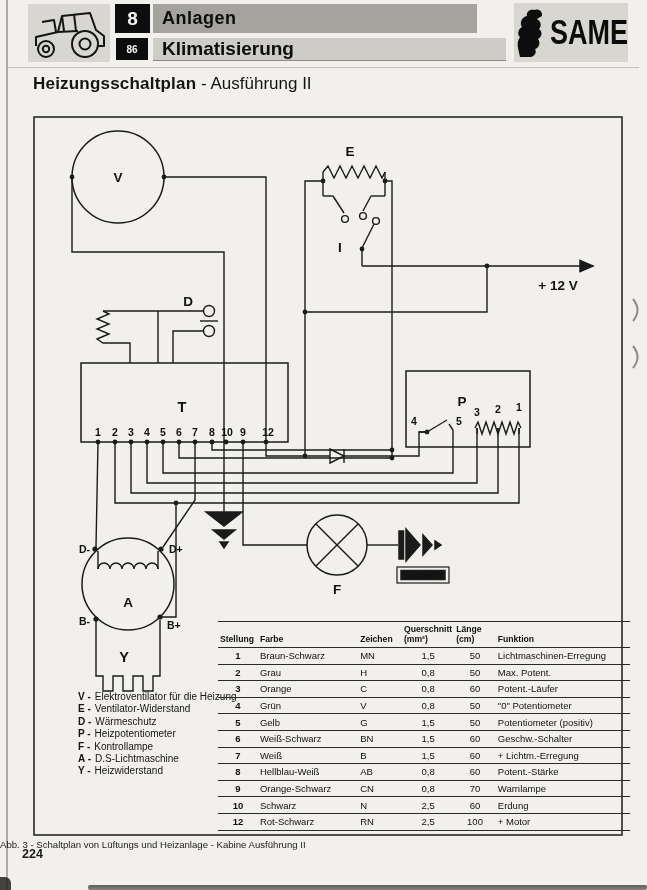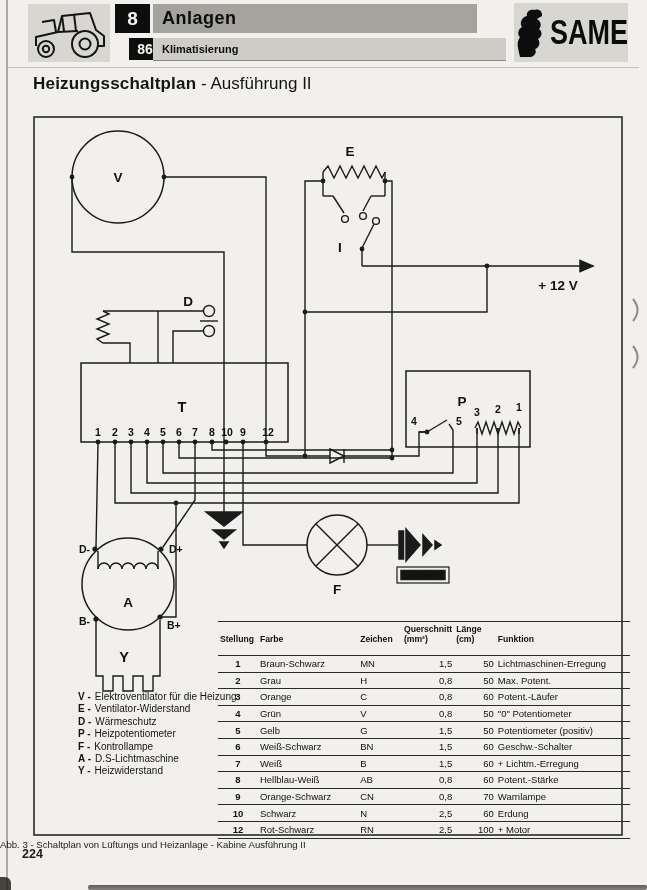--- a/index.html
+++ b/index.html
@@ -18,7 +18,7 @@
   .tractor-box{left:28px;top:4px;width:82px;height:58px;}
   .blackbox{background:#0d0d0d;color:#f6f5f2;display:flex;align-items:center;justify-content:center;font-weight:bold;}
   .sec-code{left:115px;top:4px;width:35px;height:29px;font-size:19px;}
-  .sub-code{left:129px;top:38px;width:32px;height:22px;font-size:14px;}
+  .sub-code{left:116px;top:38px;width:32px;height:22px;font-size:10px;}
   .sec-bar{left:153px;top:4px;width:324px;height:29px;background-color:#a5a39e;
     background-image:radial-gradient(#7b7974 18%,transparent 20%),radial-gradient(#7b7974 18%,transparent 20%);
     background-size:4px 4px;background-position:0 0,2px 2px;

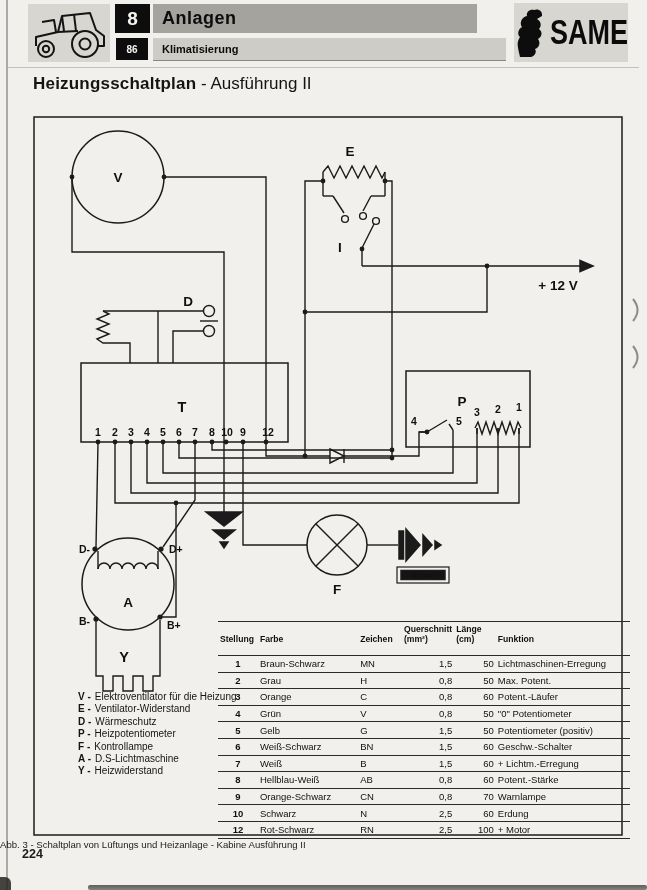--- a/index.html
+++ b/index.html
@@ -28,7 +28,7 @@
     background-image:radial-gradient(#aeaca6 16%,transparent 18%),radial-gradient(#aeaca6 16%,transparent 18%);
     background-size:4px 4px;background-position:0 0,2px 2px;
     display:flex;align-items:center;border-bottom:1px solid #8a8882;}
-  .sub-bar span{font-size:11px;font-weight:bold;padding-left:9px;color:#0c0c0c;}
+  .sub-bar span{font-size:19px;font-weight:bold;padding-left:9px;color:#0c0c0c;}
   .brand-box{left:514px;top:3px;width:114px;height:59px;display:flex;align-items:center;}
   .brand-text{font-size:27px;font-weight:bold;transform:scaleY(1.3);letter-spacing:0px;color:#0b0b0b;margin-left:2px;}
   

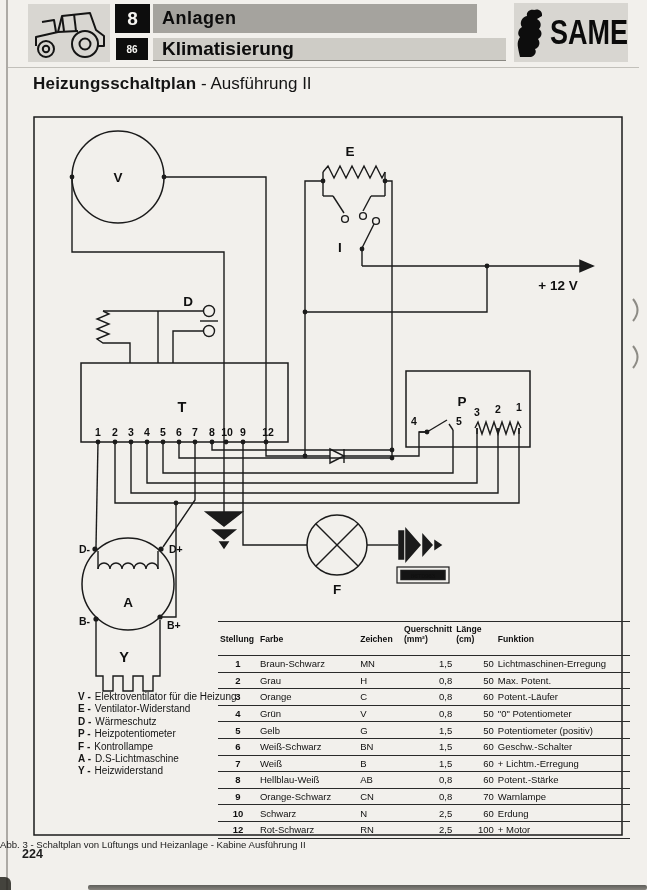--- a/index.html
+++ b/index.html
@@ -42,7 +42,7 @@
   
   table.wtable{position:absolute;left:218px;top:621px;width:412px;border-collapse:collapse;
     font-size:9.5px;color:#101010;}
-  .wtable th{font-size:8.6px;text-align:left;vertical-align:bottom;font-weight:bold;padding:2px 2px 11px 2px;}
+  .wtable th{font-size:8.6px;text-align:left;vertical-align:bottom;font-weight:bold;padding:2px 2px 3px 2px;}
   .wtable td{padding:1.5px 2px;height:12.6px;vertical-align:middle;}
   .wtable tbody tr{border-top:1.2px solid #2a2a2a;}
   .wtable tbody tr:last-child{border-bottom:1.4px solid #2a2a2a;}

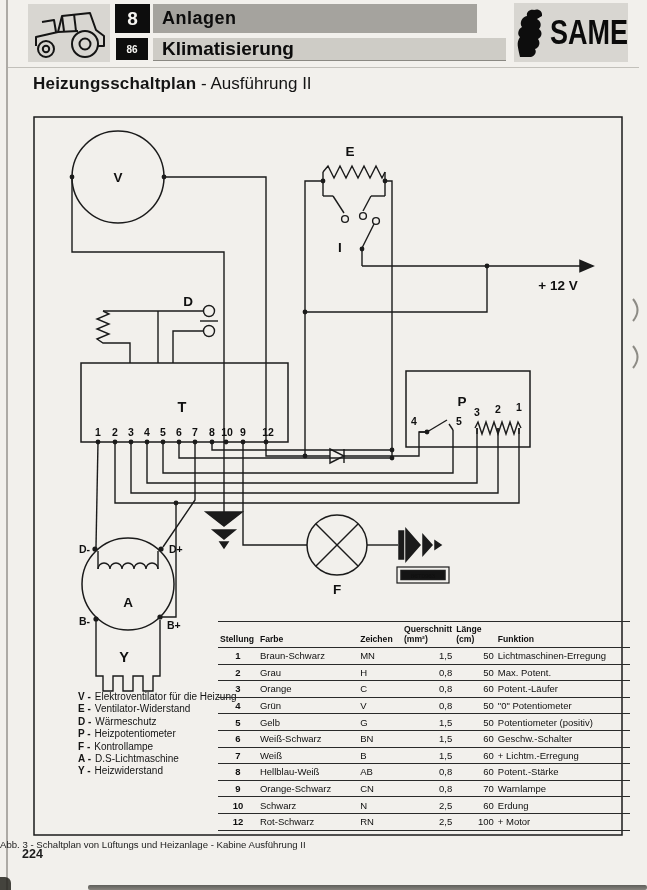--- a/index.html
+++ b/index.html
@@ -48,7 +48,7 @@
   .wtable tbody tr:last-child{border-bottom:1.4px solid #2a2a2a;}
   .wtable thead tr{border-top:1.4px solid #2a2a2a;}
   .c-stellung{text-align:center !important;font-weight:bold;}
-  .c-num{text-align:right;}
+  .c-num{text-align:center;}
   .caption{left:0;right:0;top:839px;text-align:left;font-size:9.6px;color:#222;}
   .page-num{left:22px;top:847px;font-size:12.5px;font-weight:bold;color:#1c1c1c;}
   svg text{font-family:"Liberation Sans",sans-serif;fill:#101010;}

